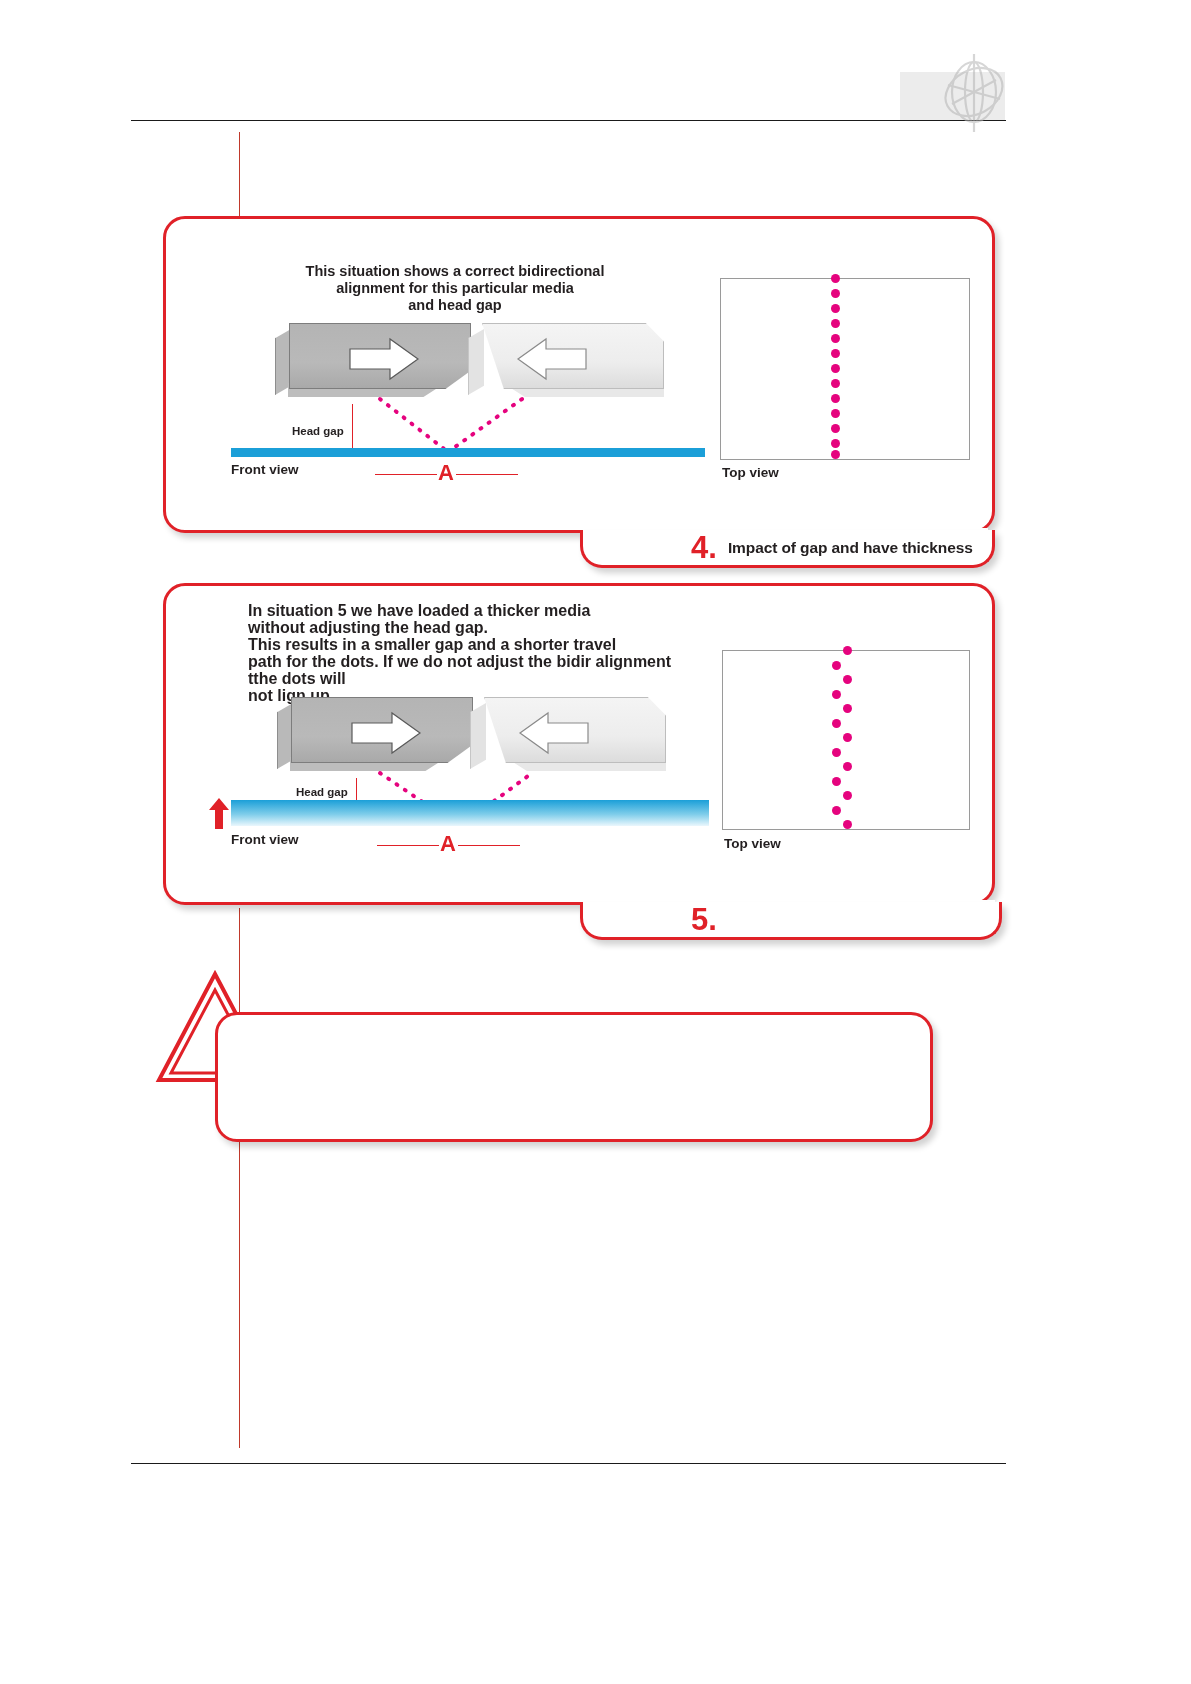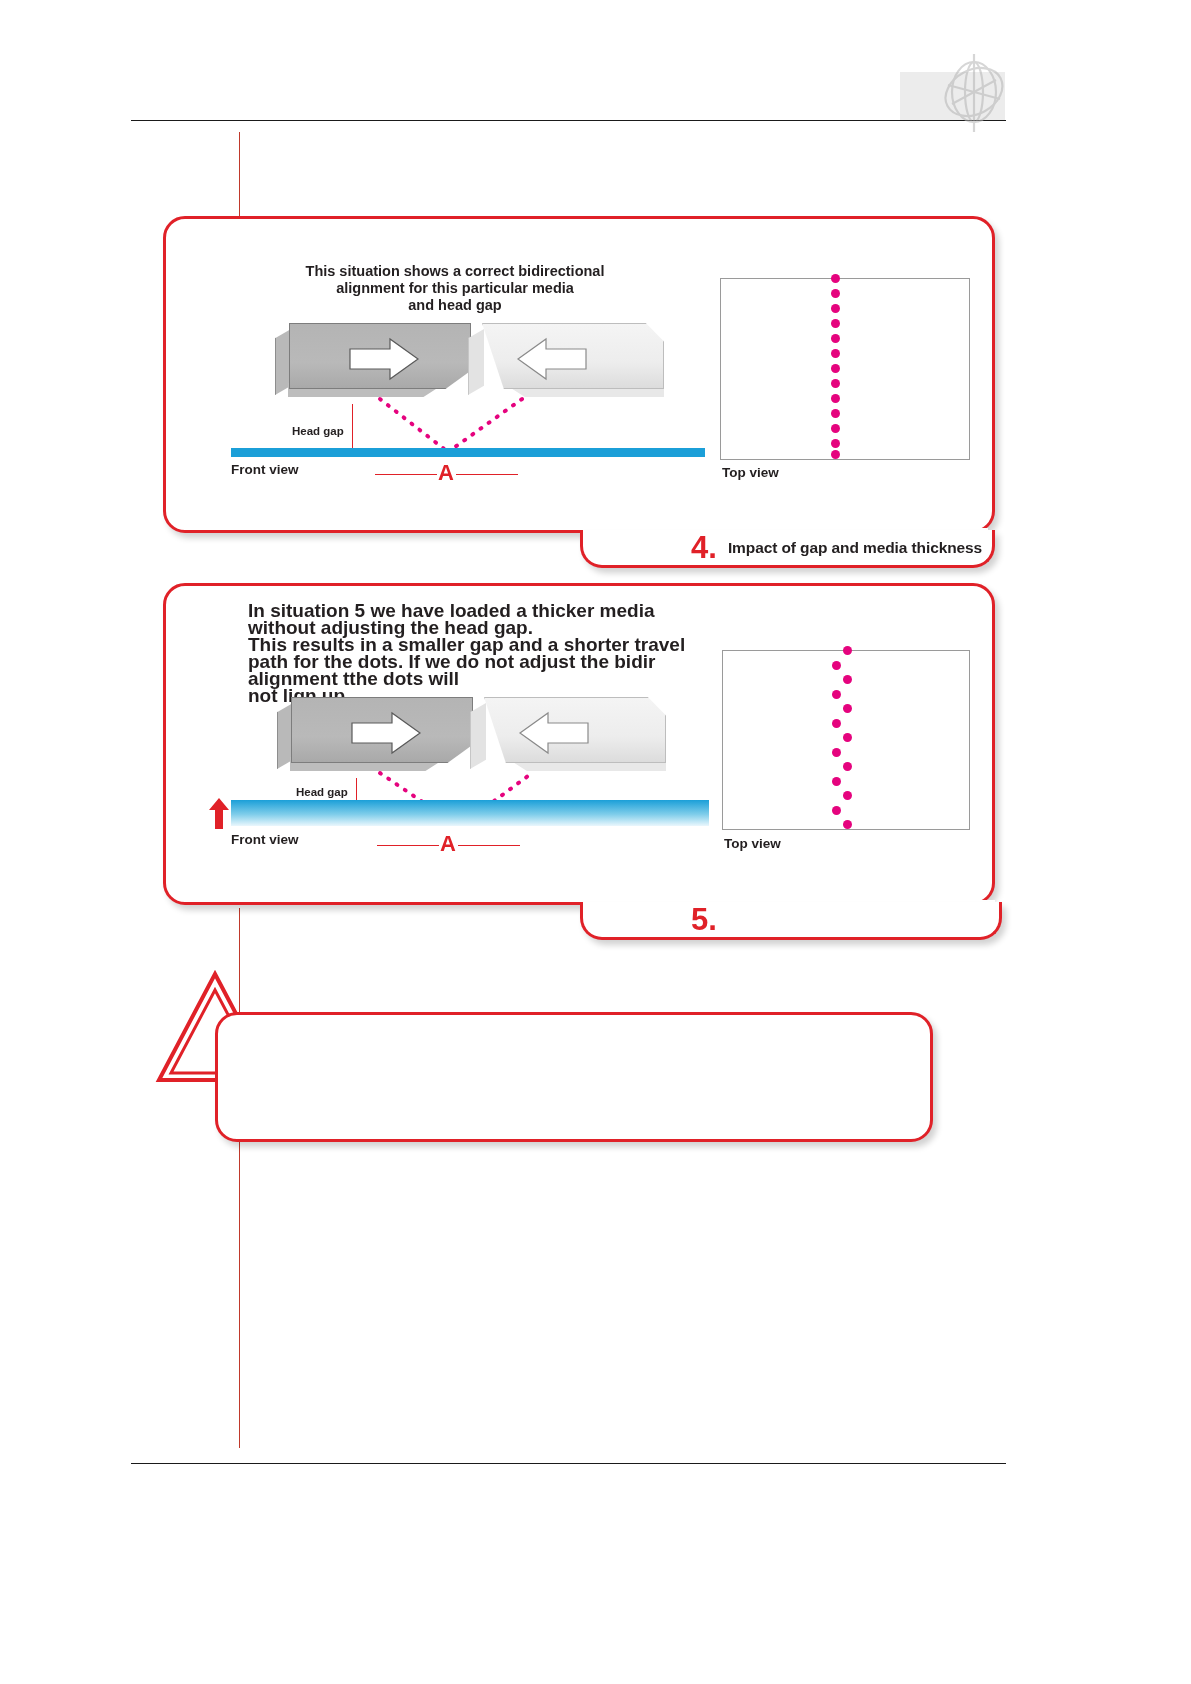--- a/index.html
+++ b/index.html
@@ -345,7 +345,7 @@
 <div class="caption-tab" id="caption-4">
   <span class="cap-num">4</span>
   <span class="cap-dot">.</span>
-  <span class="cap-text">Impact of gap and media thickness</span>
+  <span class="cap-text">Impact of gap and have thickness</span>
 </div>
 
 <div class="panel" id="panel-5"></div>

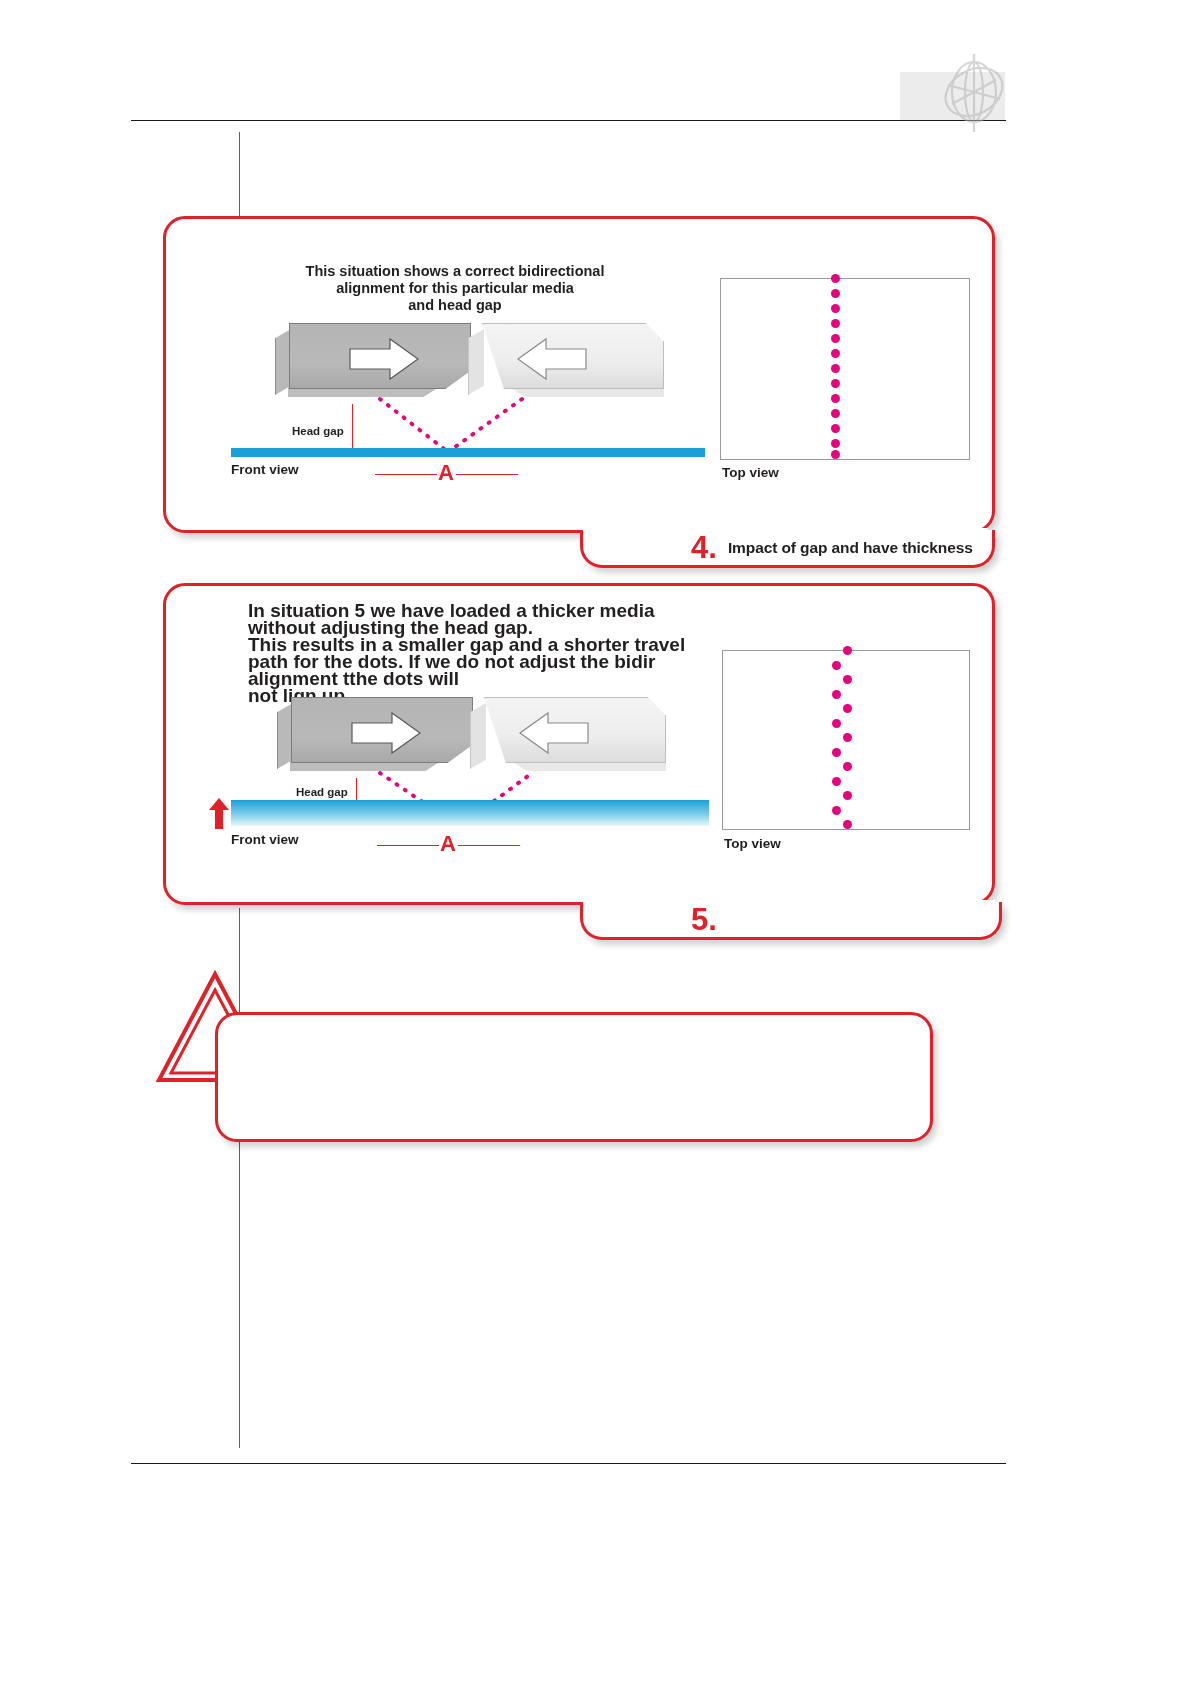--- a/index.html
+++ b/index.html
@@ -123,7 +123,7 @@
   }
   .bodytext {
     position: absolute;
-    font-size: 19px;
+    font-size: 16px;
     font-weight: bold;
     color: #231f20;
     line-height: 17px;

